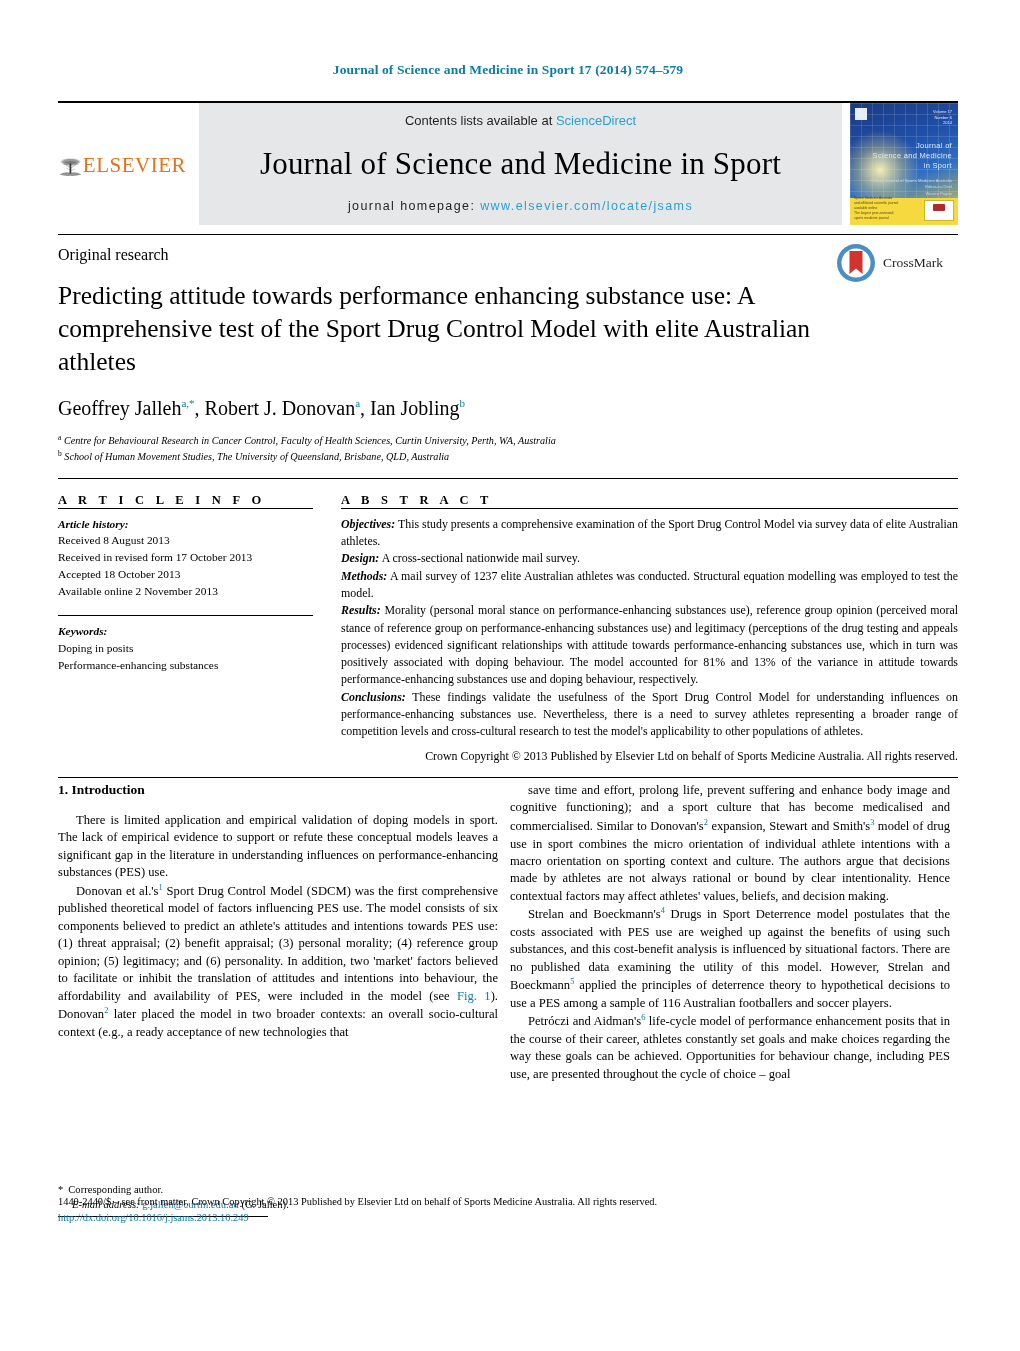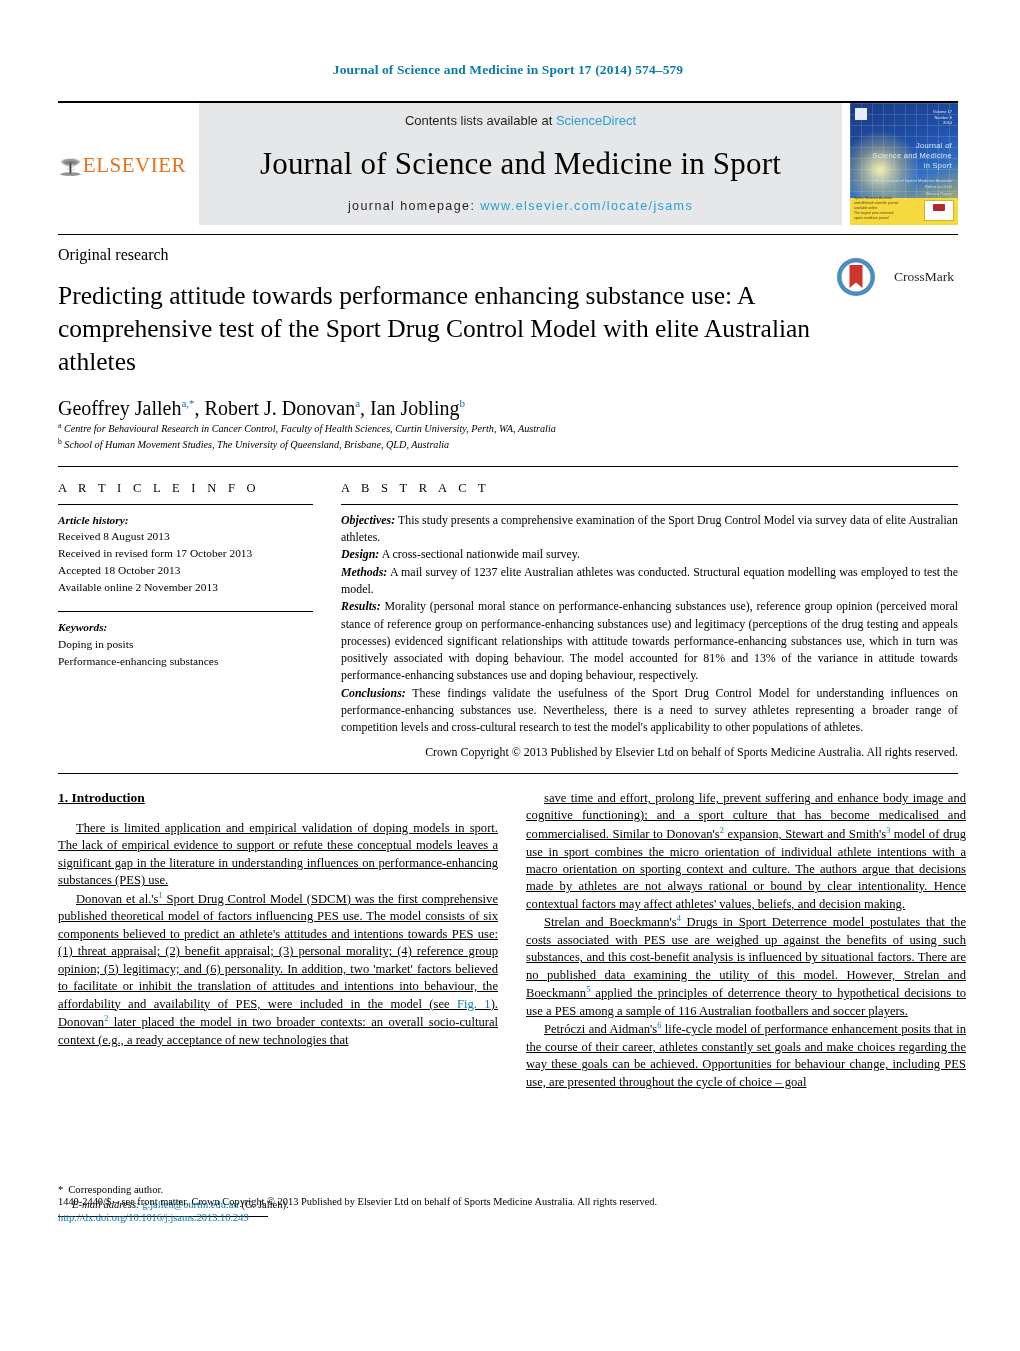--- a/index.html
+++ b/index.html
@@ -227,11 +227,11 @@
   .crossmark {
     position: absolute;
     right: 0;
-    top: 22px;
+    top: 8px;
     width: 122px;
     display: flex;
     align-items: center;
-    gap: 18px;
+    gap: 7px;
   }
   .cm-logo {
     width: 40px; height: 40px;

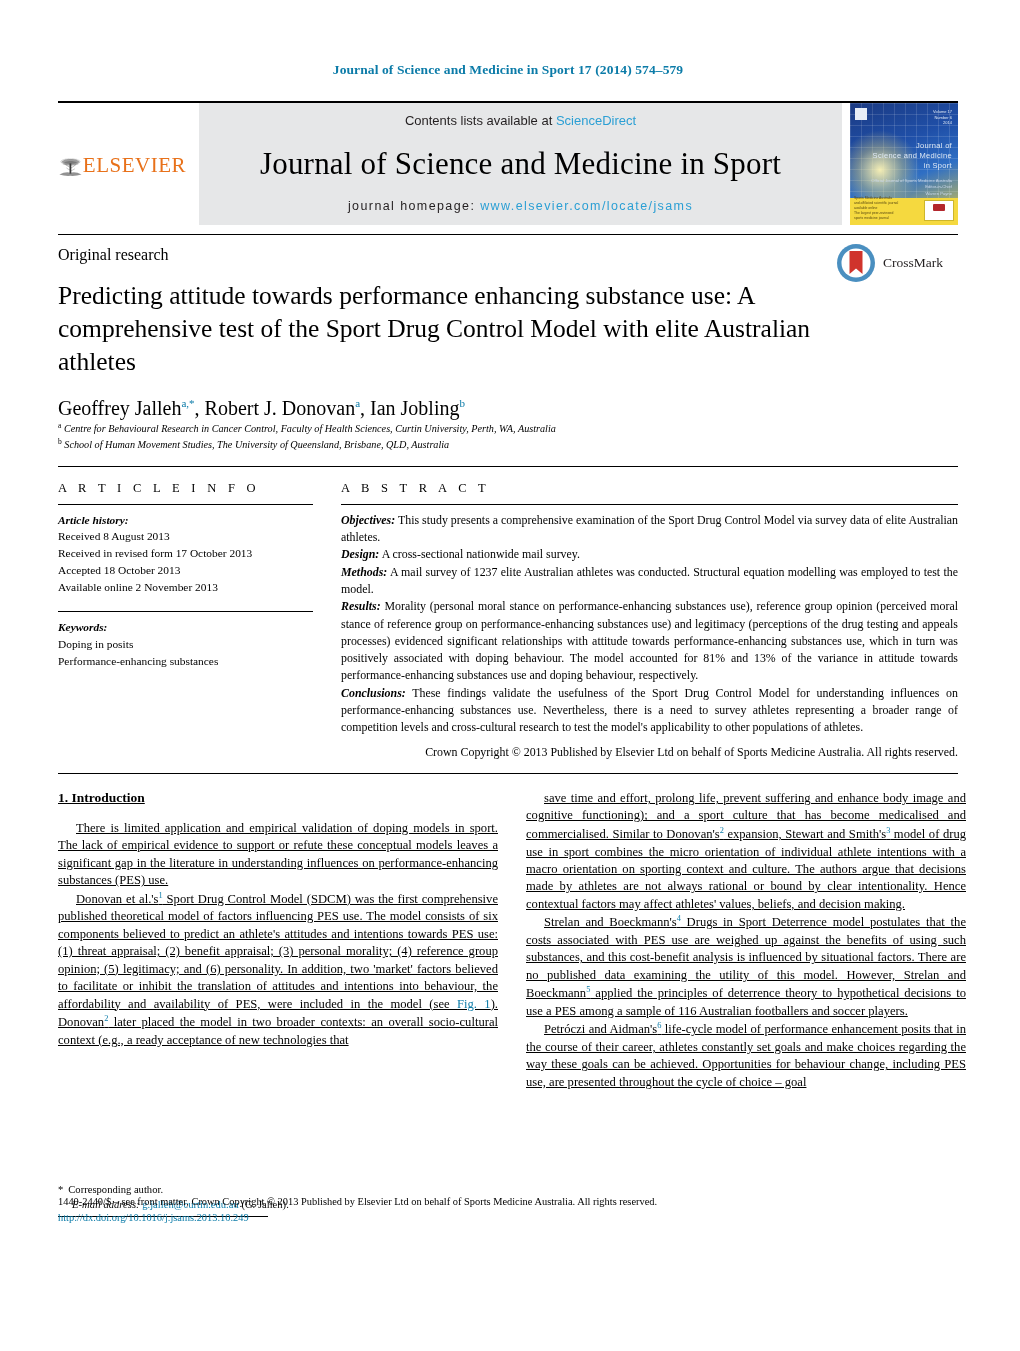--- a/index.html
+++ b/index.html
@@ -206,6 +206,7 @@
   }
   .authors {
     font-size: 20px;
+    margin-bottom: 12px;
     font-family: "Liberation Serif", serif;
   }
   .authors sup {

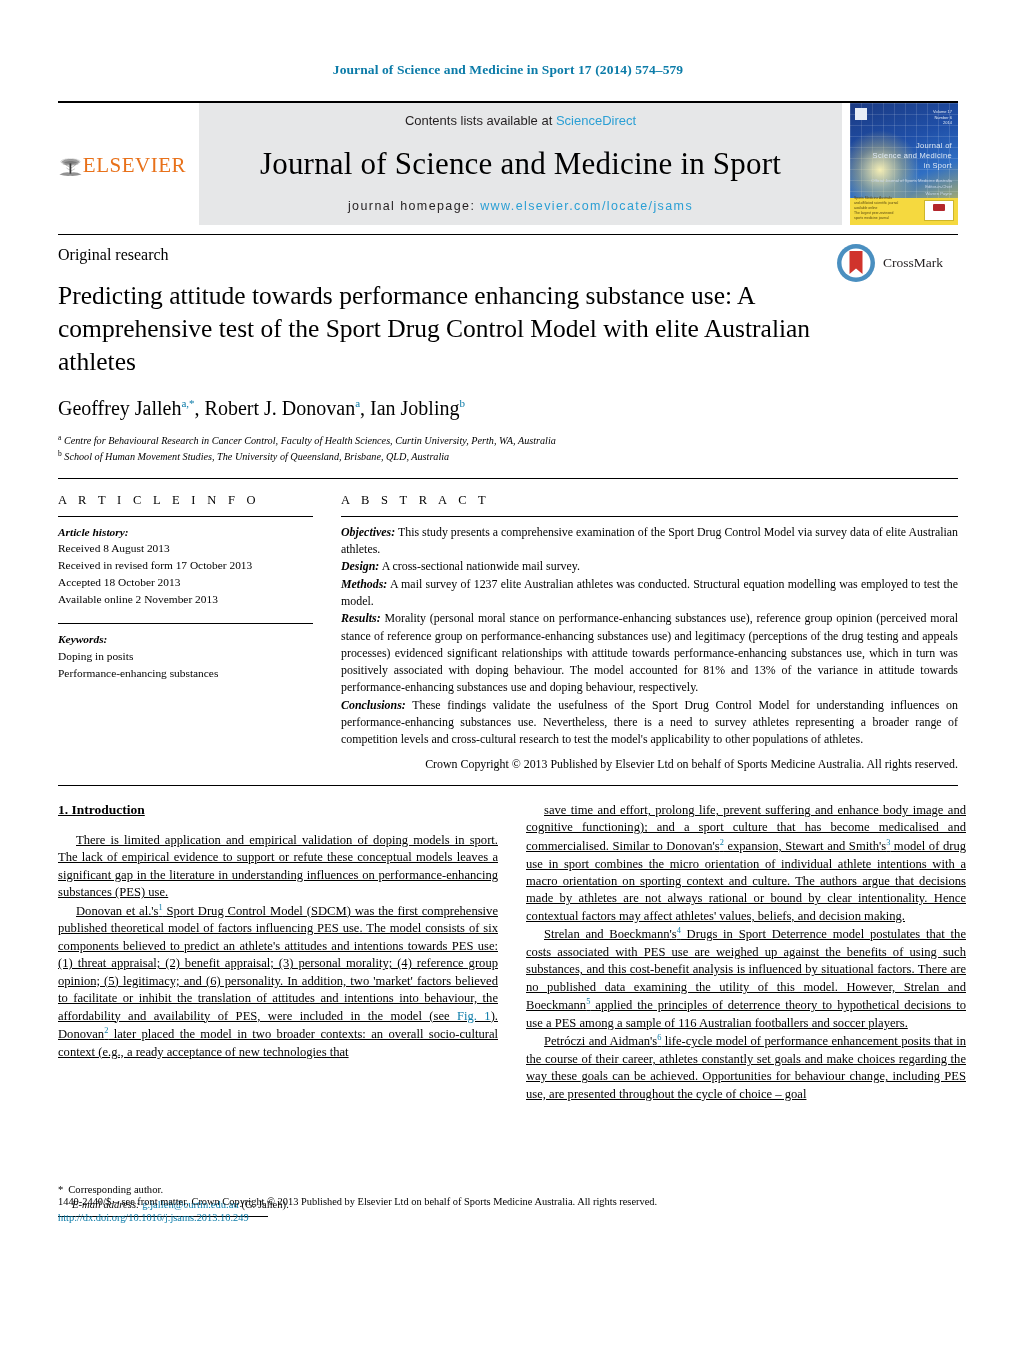--- a/index.html
+++ b/index.html
@@ -261,9 +261,9 @@
   .sec-label {
     font-family: "Liberation Serif", serif;
     font-size: 12.5px;
-    font-weight: normal;
+    font-weight: bold;
     letter-spacing: 4.3px;
-    margin-bottom: 8px;
+    margin-bottom: 0;
   }
   .rule {
     border-top: 1.4px solid #000;

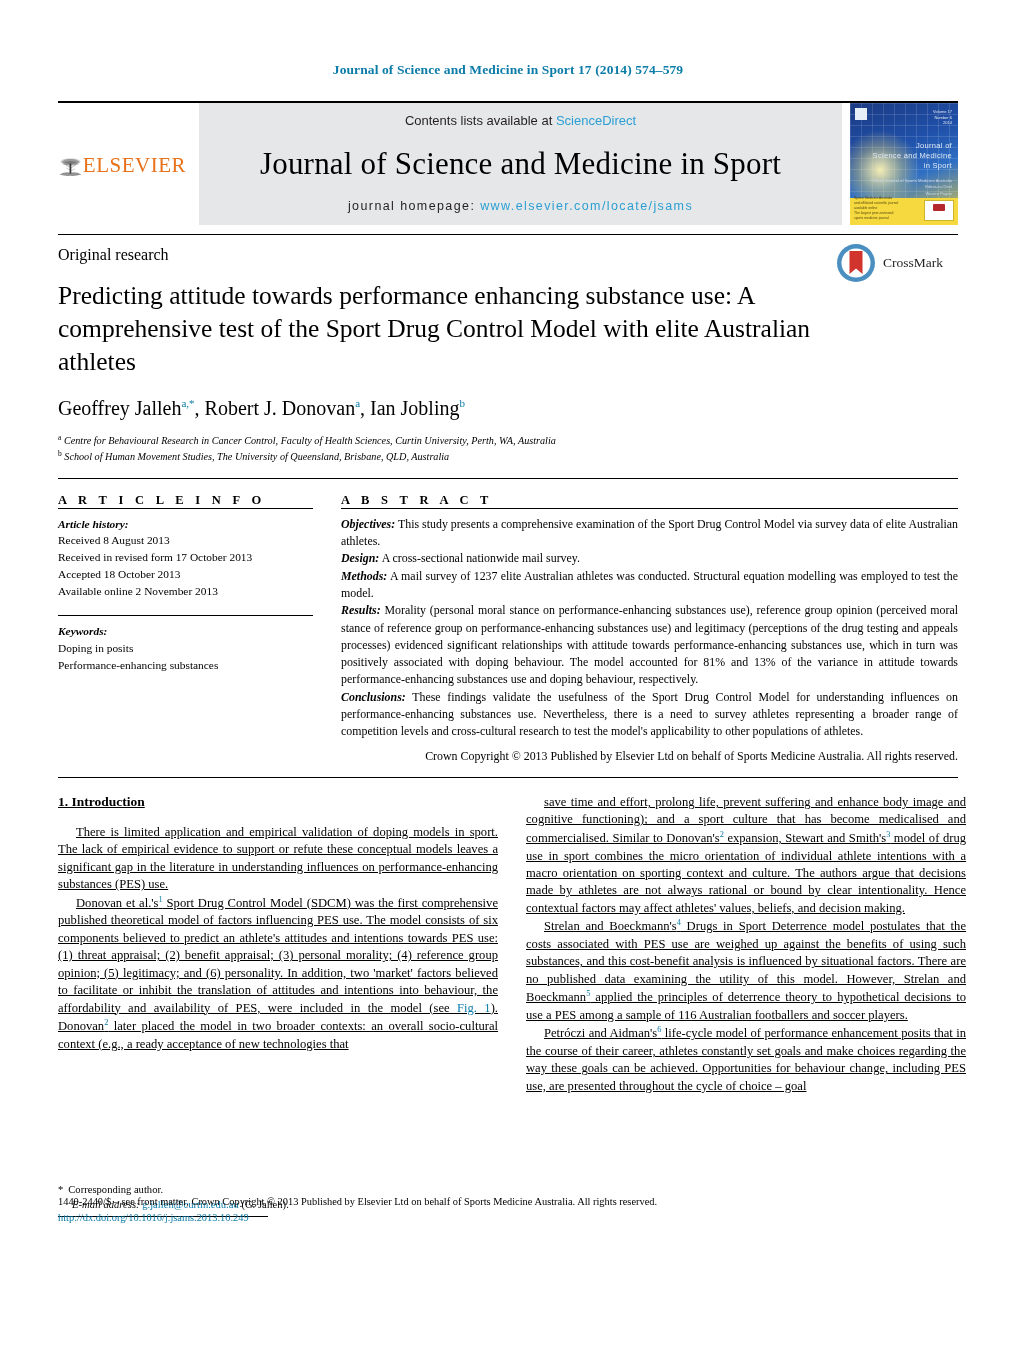--- a/index.html
+++ b/index.html
@@ -307,10 +307,9 @@
   .body-wrap {
     border-top: 1.2px solid #000;
     margin-top: 12px;
-    padding-top: 16px;
+    padding-top: 4px;
     display: flex;
-    gap: 28px;
-    text-decoration: underline;
+    gap: 12px;
   }
   .bcol {
     width: 440px;

